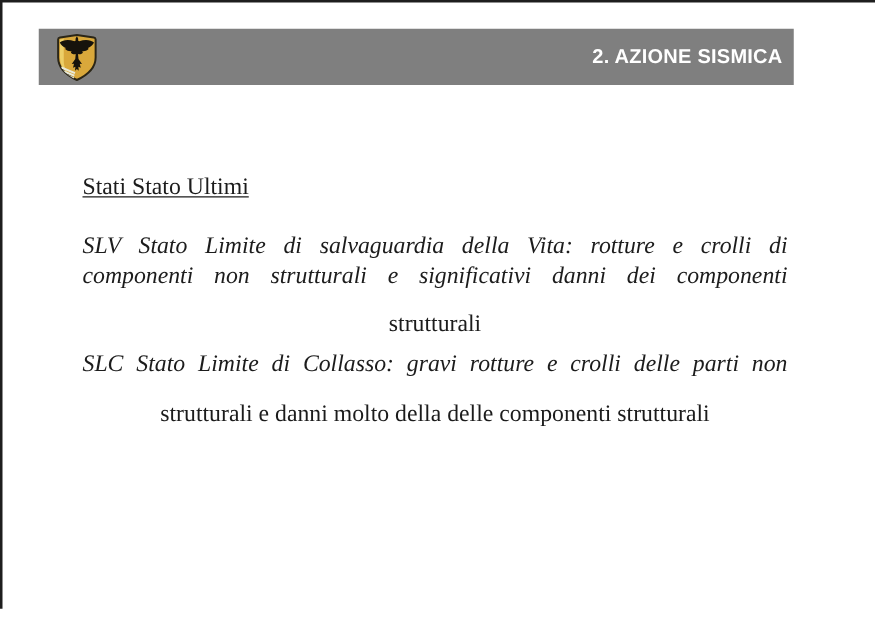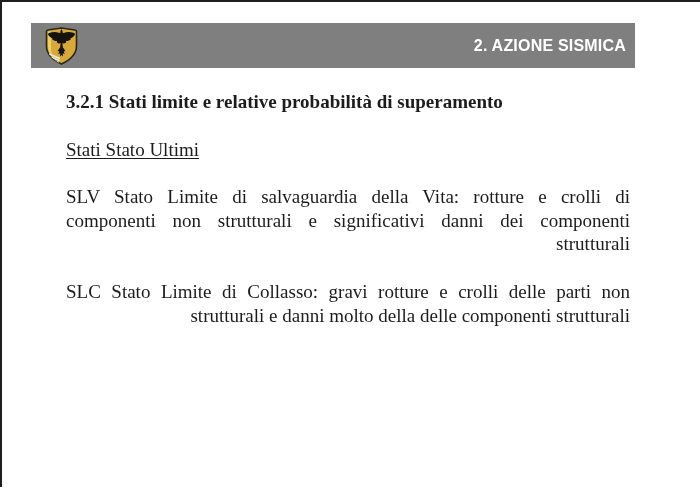--- a/index.html
+++ b/index.html
@@ -106,7 +106,6 @@
     <span class="header-title">2. AZIONE SISMICA</span>
   </div>
 
-  <div class="textcol section-heading" style="position:absolute;">3.2.1 Stati limite e relative probabilità di superamento</div>
 
   <div class="textcol subheading" style="position:absolute;">Stati Stato Ultimi</div>
 

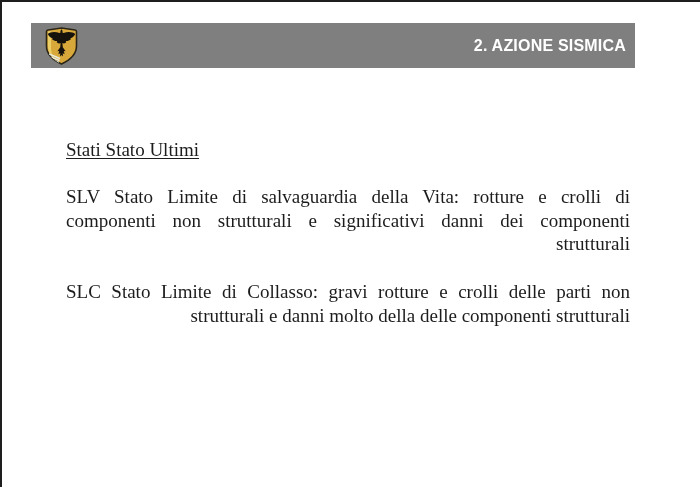--- a/index.html
+++ b/index.html
@@ -45,7 +45,7 @@
   .para{font-size:19px;line-height:23.7px;}
   .para-slv{top:185px;}
   .para-slc{top:280px;}
-  .jl{display:block;text-align:justify;text-align-last:justify;white-space:normal;}
+  .jl{display:block;text-align:justify;text-align-last:justify;white-space:normal;font-style:italic;}
   .ll{display:block;text-align:right;}
 </style>
 </head>

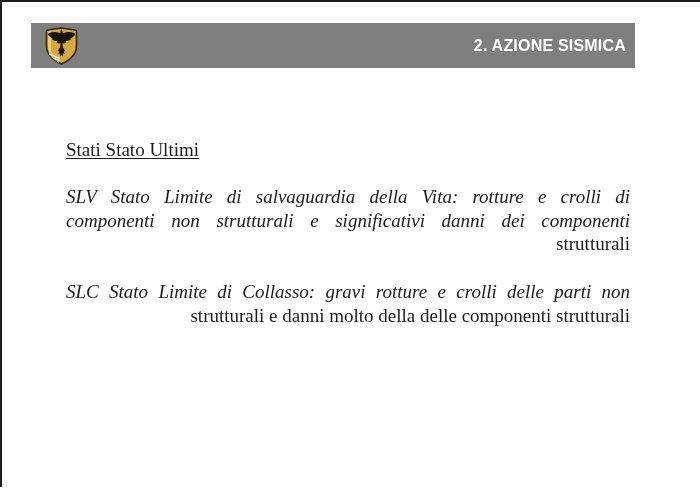--- a/index.html
+++ b/index.html
@@ -46,7 +46,7 @@
   .para-slv{top:185px;}
   .para-slc{top:280px;}
   .jl{display:block;text-align:justify;text-align-last:justify;white-space:normal;font-style:italic;}
-  .ll{display:block;text-align:right;}
+  .ll{display:block;text-align:center;margin-top:16px;}
 </style>
 </head>
 <body>

